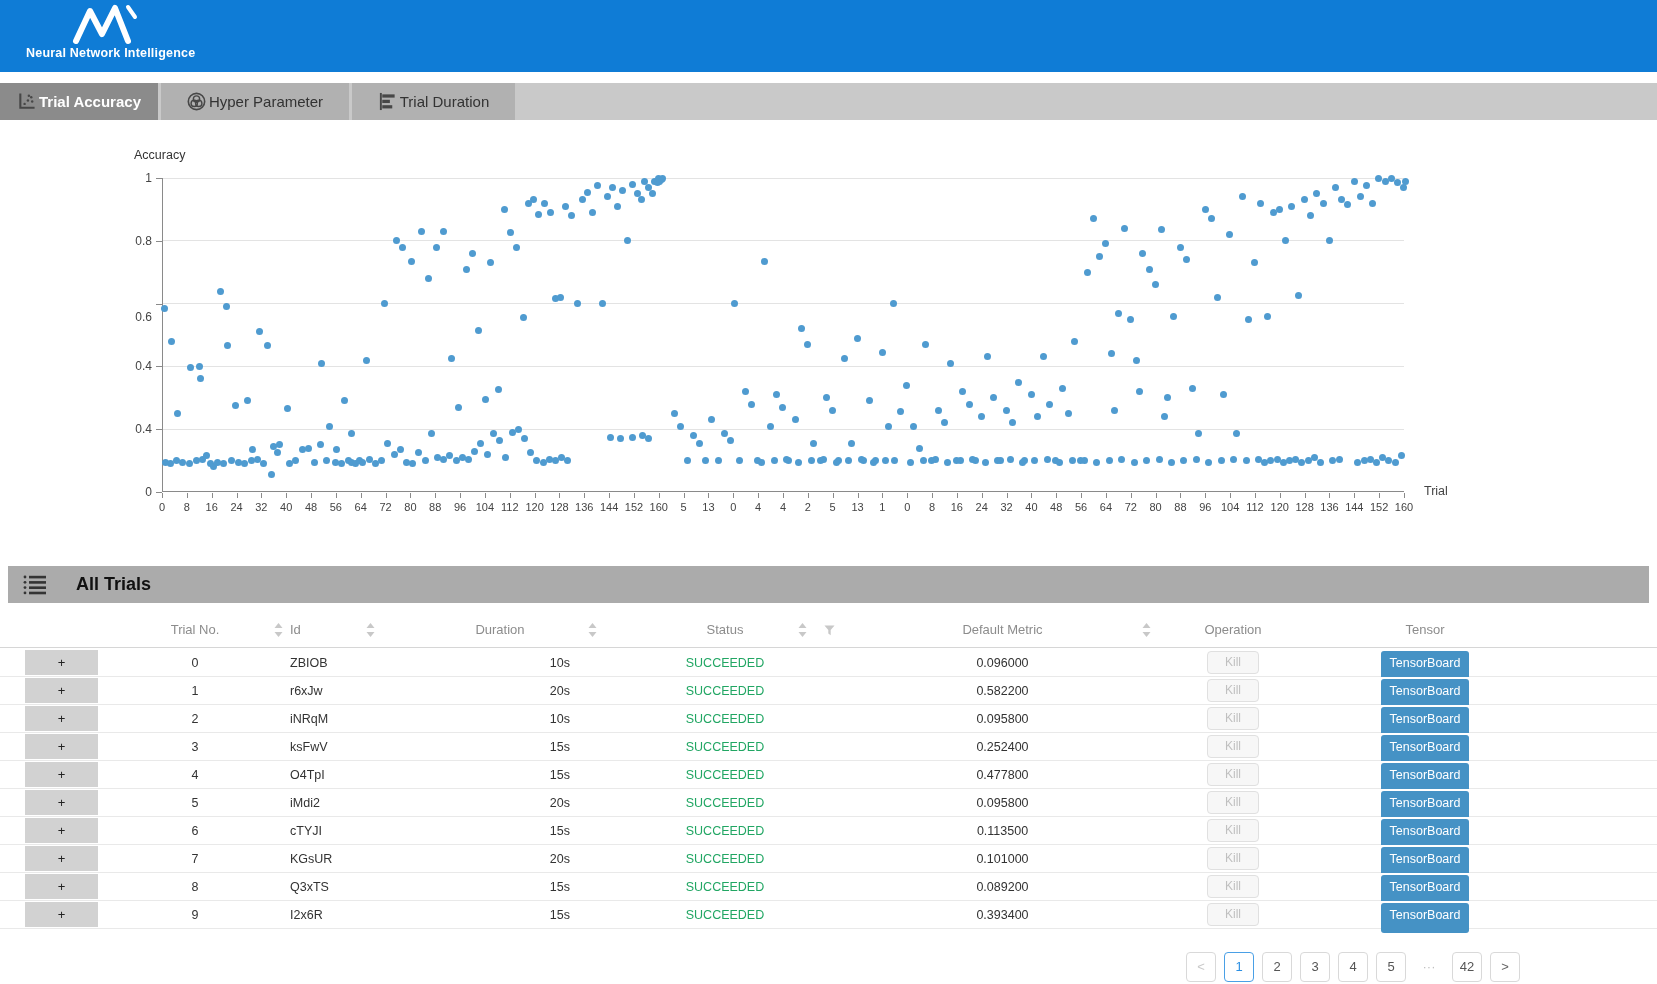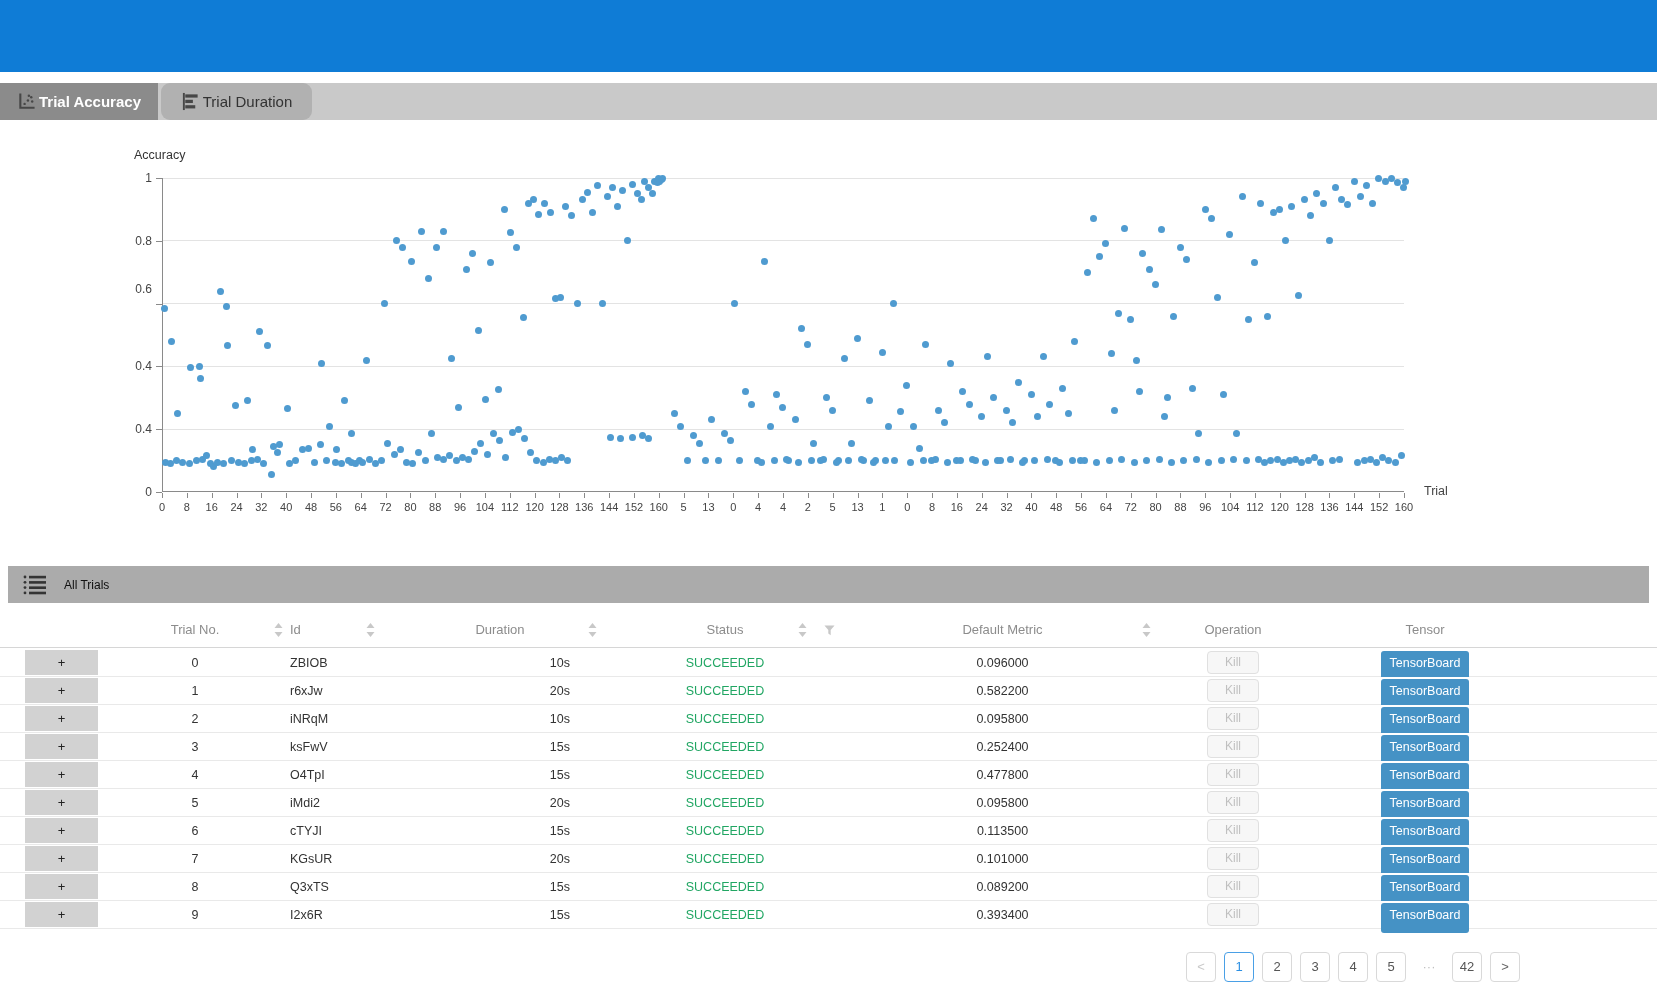--- a/index.html
+++ b/index.html
@@ -71,6 +71,13 @@
 <body>
 
 <div class="topbar">
+  <div class="brand">
+    <svg width="96" height="42" viewBox="0 0 96 42">
+      <polyline points="18,38 32,8 44,31 57,5 70,38" fill="none" stroke="#fff" stroke-width="6" stroke-linecap="round" stroke-linejoin="round"></polyline>
+      <line x1="70" y1="4" x2="77" y2="14" stroke="#fff" stroke-width="4" stroke-linecap="round"></line>
+    </svg>
+    <div class="brand-text">Neural Network Intelligence</div>
+  </div>
 </div>
 
 <div class="tabbar" id="tabbar">

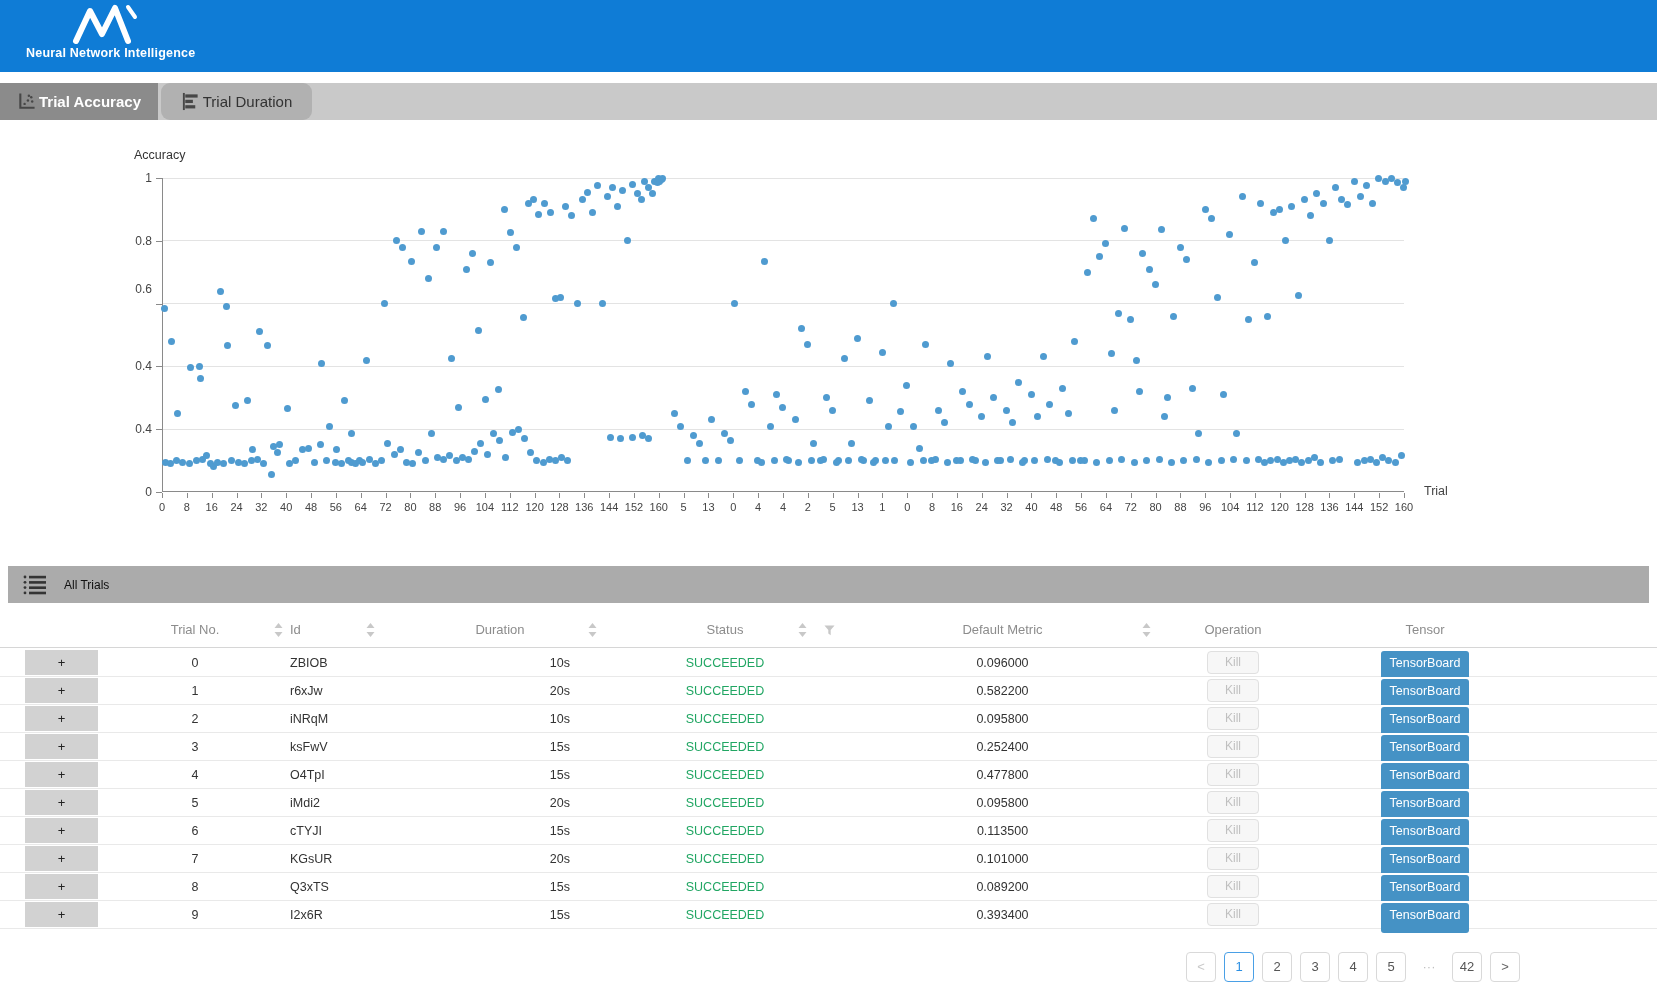--- a/index.html
+++ b/index.html
@@ -93,6 +93,17 @@
         </svg>
       </span>
       <div style="display: inline;">Trial Accuracy</div>
+    </div>
+    <div class="tab" style="width: 188px;">
+      <span class="ticon">
+        <svg width="19" height="19" viewBox="0 0 20 20">
+          <circle cx="10" cy="10" r="8.6" fill="none" stroke="currentColor" stroke-width="1.7"></circle>
+          <circle cx="10" cy="7.4" r="3.3" fill="none" stroke="currentColor" stroke-width="1.5"></circle>
+          <circle cx="7.6" cy="12" r="3.3" fill="none" stroke="currentColor" stroke-width="1.5"></circle>
+          <circle cx="12.4" cy="12" r="3.3" fill="none" stroke="currentColor" stroke-width="1.5"></circle>
+        </svg>
+      </span>
+      <div style="display: inline;">Hyper Parameter</div>
     </div>
     <div class="tab" style="width: 151px; border-radius: 9px;">
       <span class="ticon">

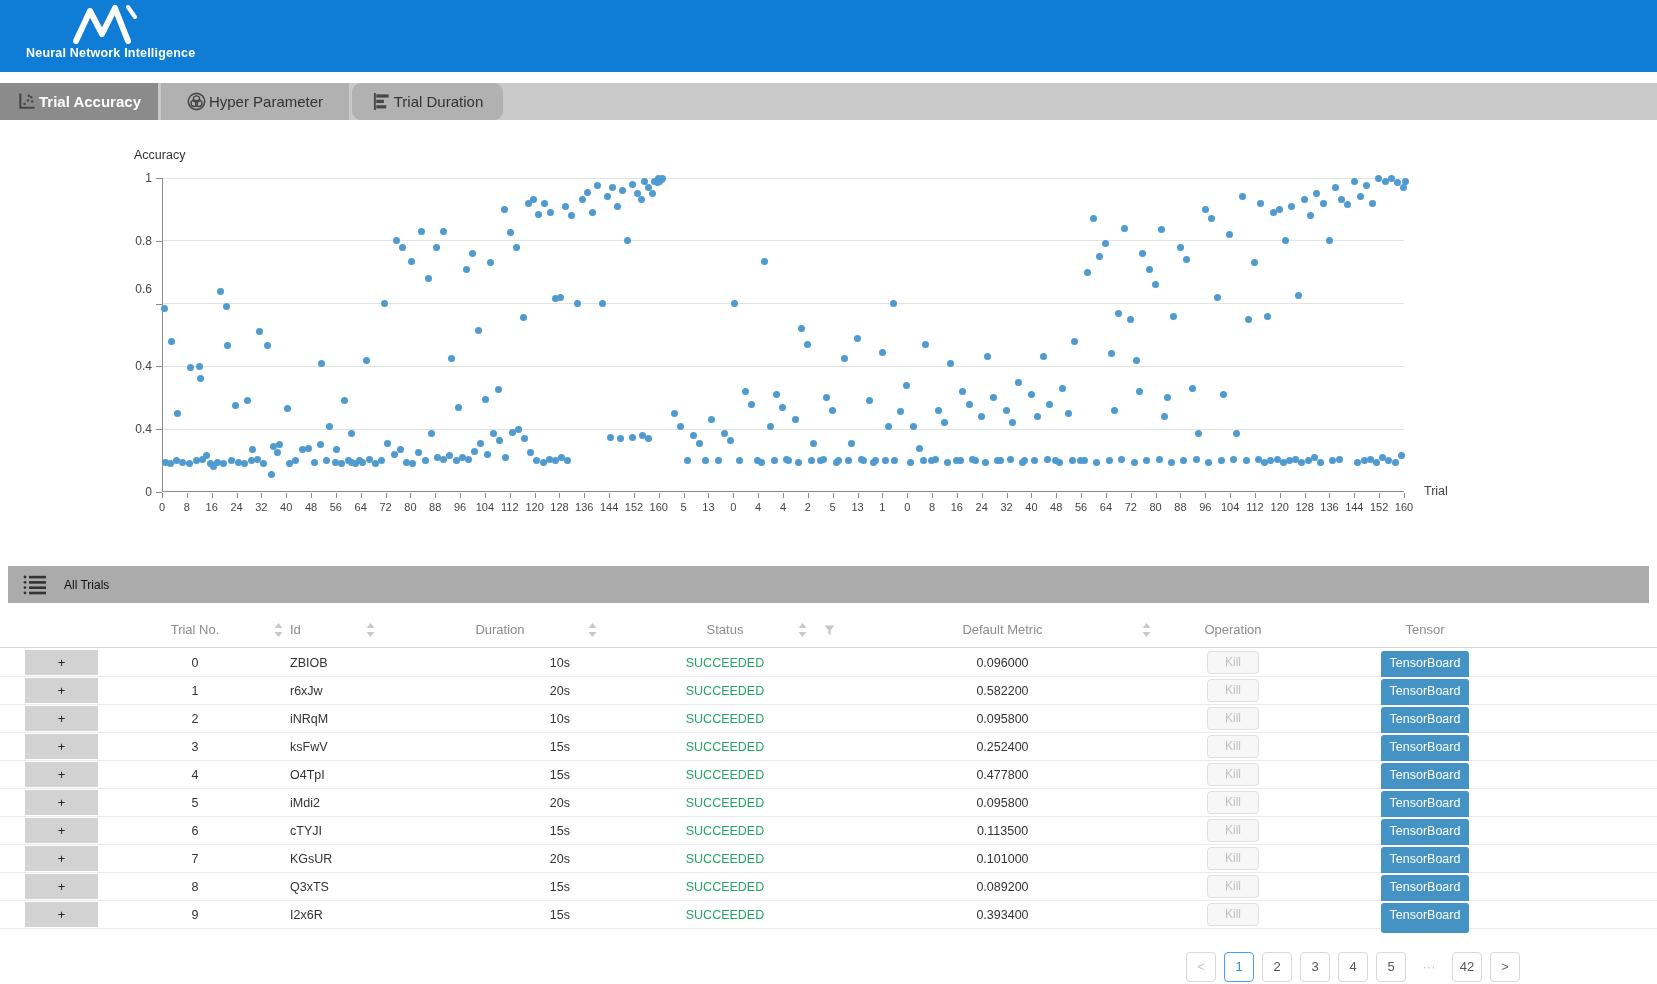--- a/index.html
+++ b/index.html
@@ -105,7 +105,7 @@
       </span>
       <div style="display: inline;">Hyper Parameter</div>
     </div>
-    <div class="tab" style="width: 151px; border-radius: 9px;">
+    <div class="tab" style="width: 163px;">
       <span class="ticon">
         <svg width="19" height="19" viewBox="0 0 20 20">
           <path d="M3 1 V19" stroke="currentColor" stroke-width="2"></path>

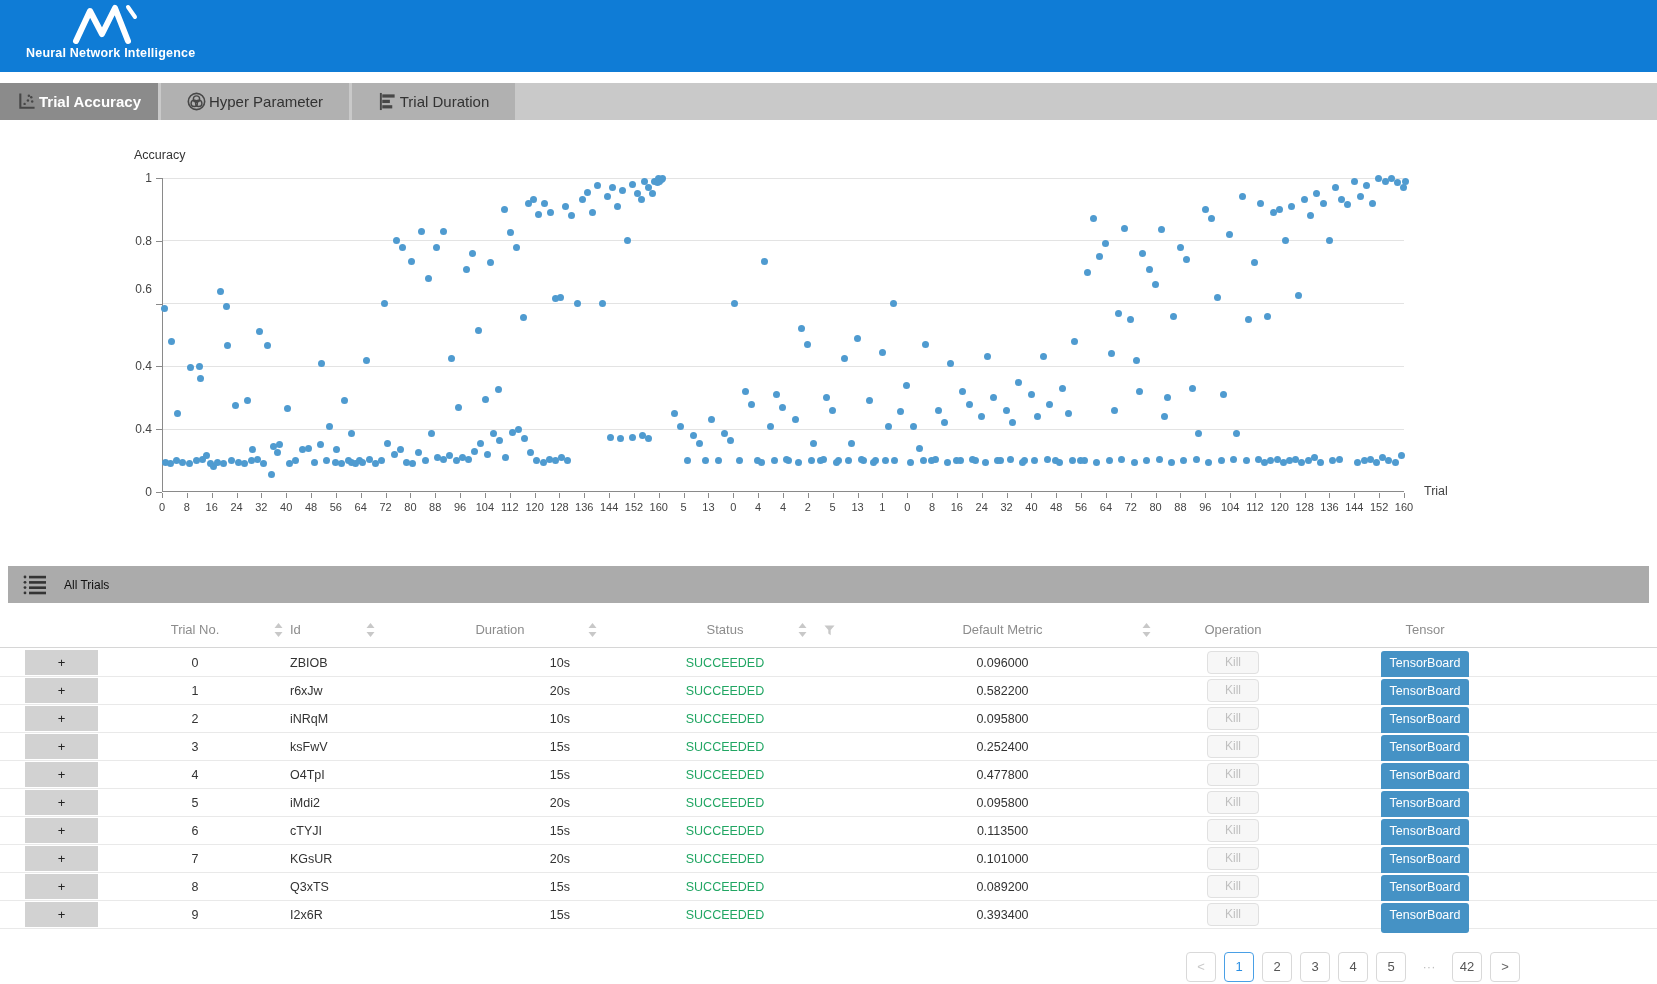--- a/index.html
+++ b/index.html
@@ -465,7 +465,7 @@
     <div class="ytickmark" style="top: 289.2px;"></div>
     <div class="ylab" style="top: 219.4px;">0.4</div>
     <div class="ytickmark" style="top: 226.4px;"></div>
-    <div class="ylab" style="top: 142px;">0.6</div>
+    <div class="ylab" style="top: 170px;">0.6</div>
     <div class="ytickmark" style="top: 163.6px;"></div>
     <div class="ylab" style="top: 93.8px;">0.8</div>
     <div class="ytickmark" style="top: 100.8px;"></div>

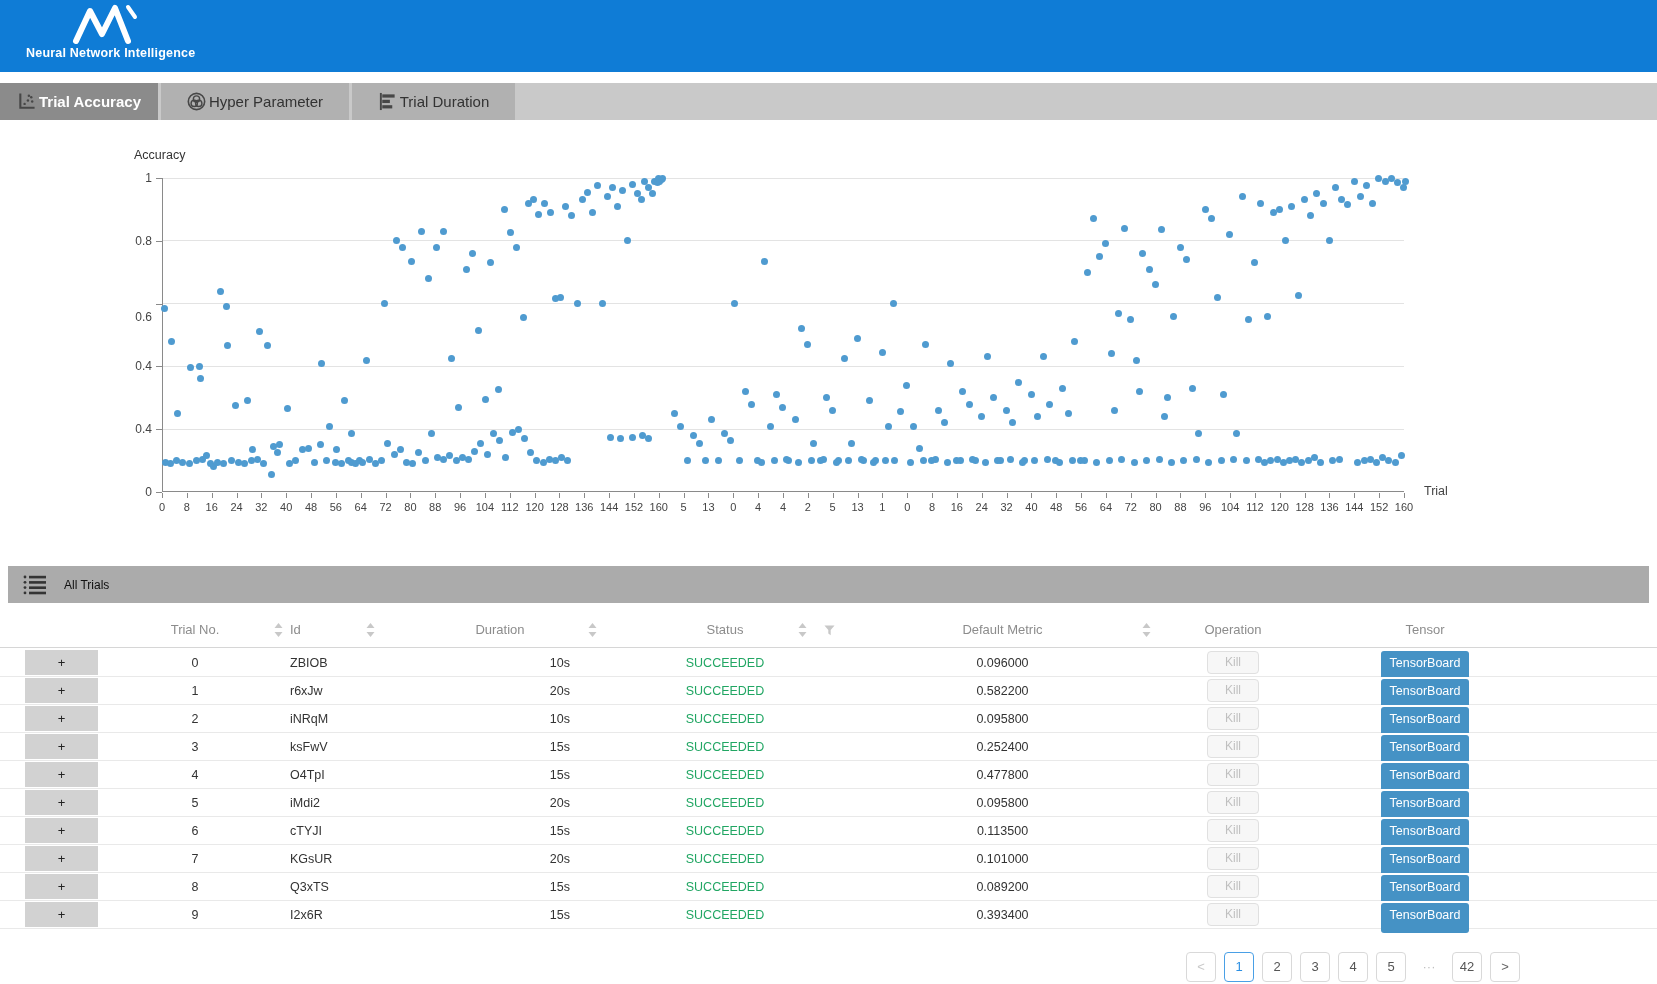--- a/index.html
+++ b/index.html
@@ -38,7 +38,7 @@
   .alltrials-bar { position:absolute; top:566px; left:8px; width:1641px; height:37px;
                    background:var(--alltrials-bar,#ababab); display:flex; align-items:center; }
   .alltrials-bar .licon { margin-left:15px; display:flex; color:#343434; }
-  .alltrials-title { margin-left:16px; font-size:12px; font-weight:normal; color:#101010; }
+  .alltrials-title { margin-left:28px; font-size:18px; font-weight:bold; color:#101010; }
   
   .thead { position:absolute; top:612px; left:0; width:1657px; height:36px; border-bottom:1px solid #d6d6d6; }
   .th { position:absolute; top:0; height:36px; line-height:36px; font-size:13px; color:#8c8c8c; text-align:center; cursor:pointer; }

